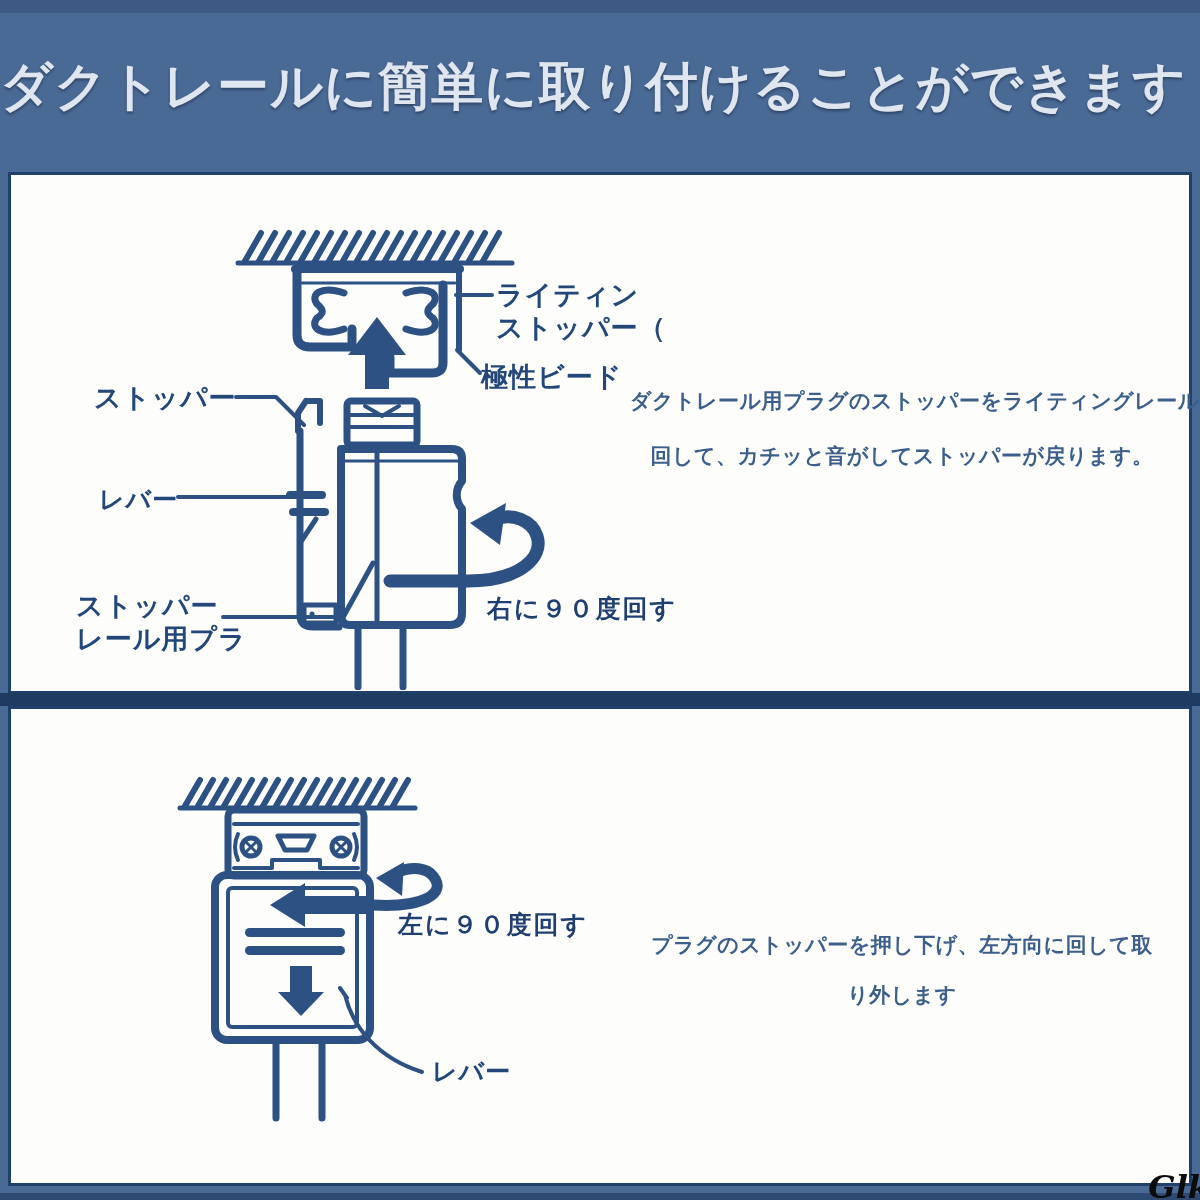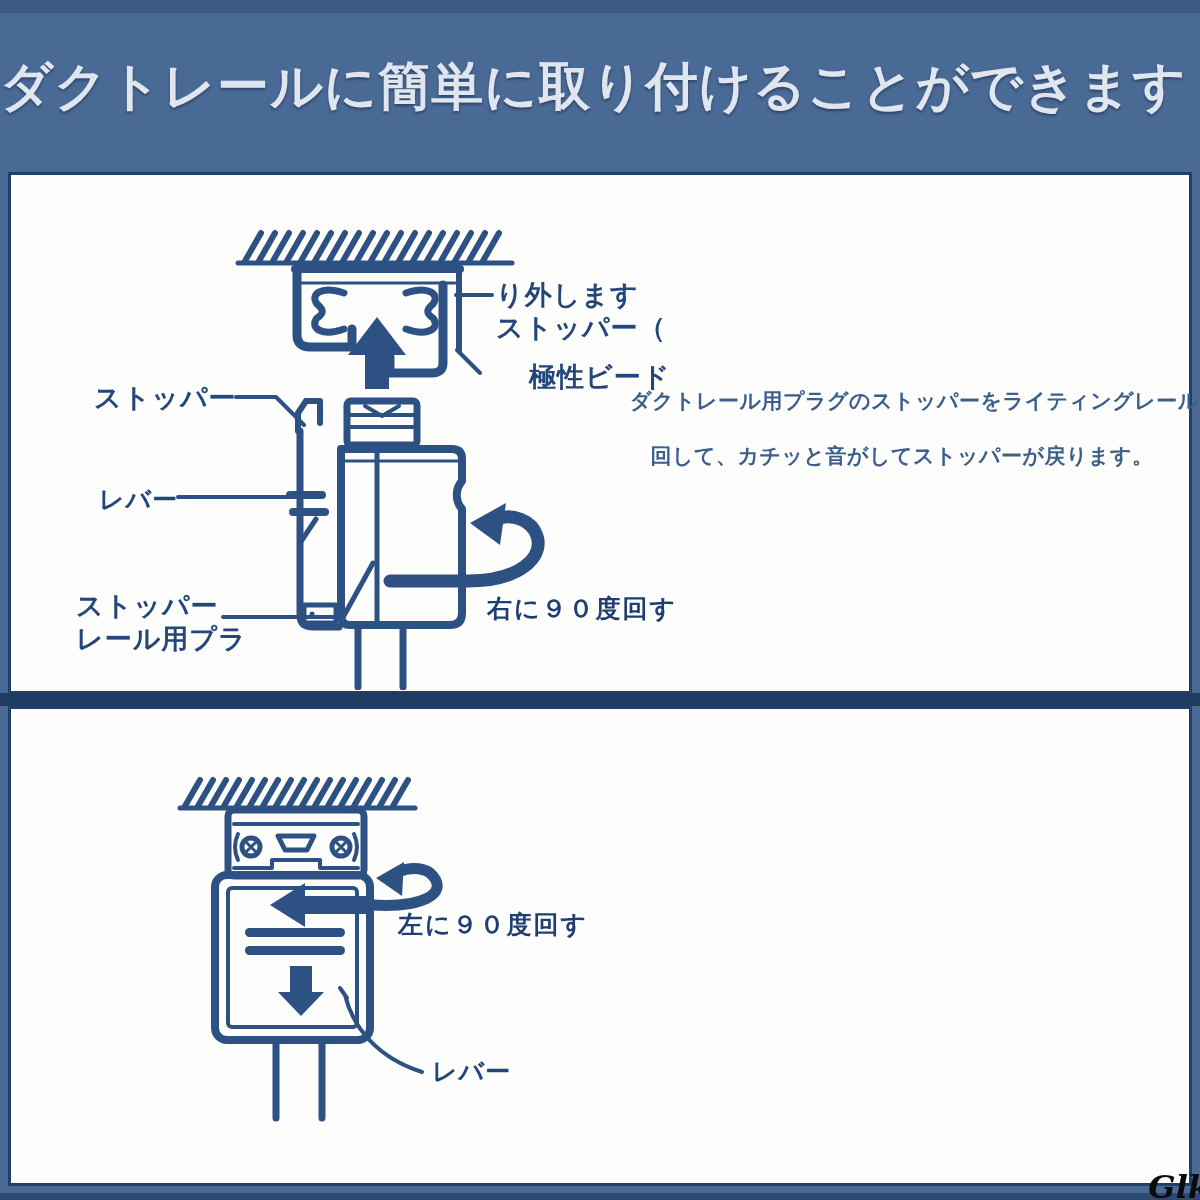--- a/index.html
+++ b/index.html
@@ -117,7 +117,7 @@
   </svg>
 
   <div class="lbl" style="left:496px; top:278px;">
-    <div>り外します</div>
+    <div>ライティン</div>
     <div>ストッパー（</div>
   </div>
   <div class="lbl" style="left:481px; top:360px;margin-left:48px;">極性ビード</div>

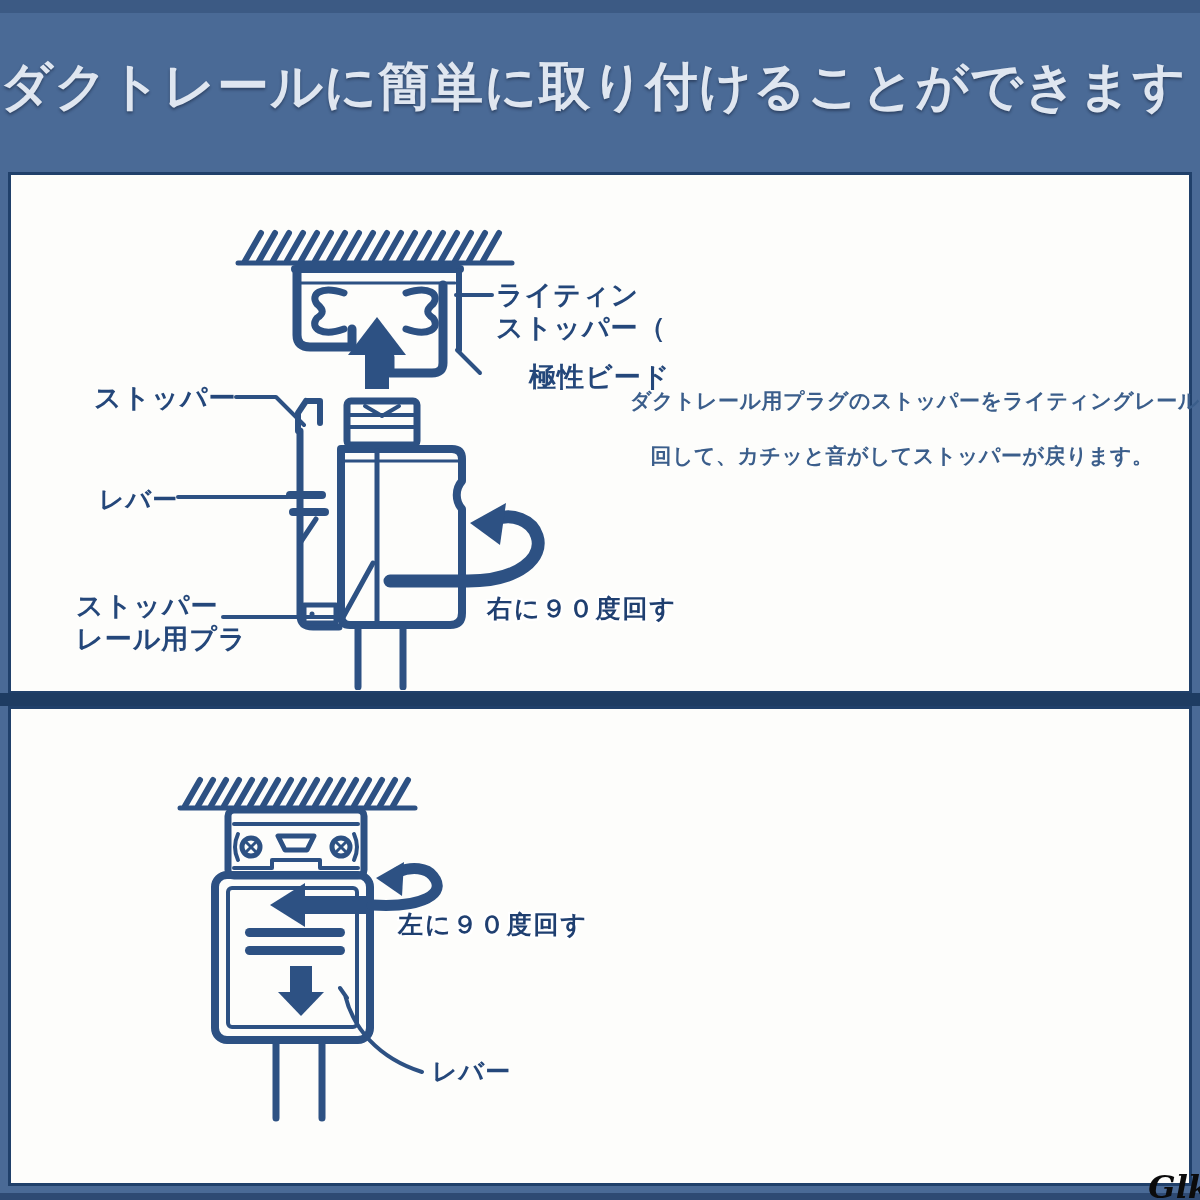--- a/index.html
+++ b/index.html
@@ -120,7 +120,7 @@
     <div>ライティン</div>
     <div>ストッパー（</div>
   </div>
-  <div class="lbl" style="left:481px; top:360px;margin-left:48px;">極性ビード</div>
+  <div class="lbl" style="left:481px; top:360px;">極性ビード</div>
   <div class="lbl" style="left:94px; top:381px;">ストッパー</div>
   <div class="lbl" style="left:99px; top:483px; font-size:25px;">レバー</div>
   <div class="lbl" style="left:76px; top:589px;">

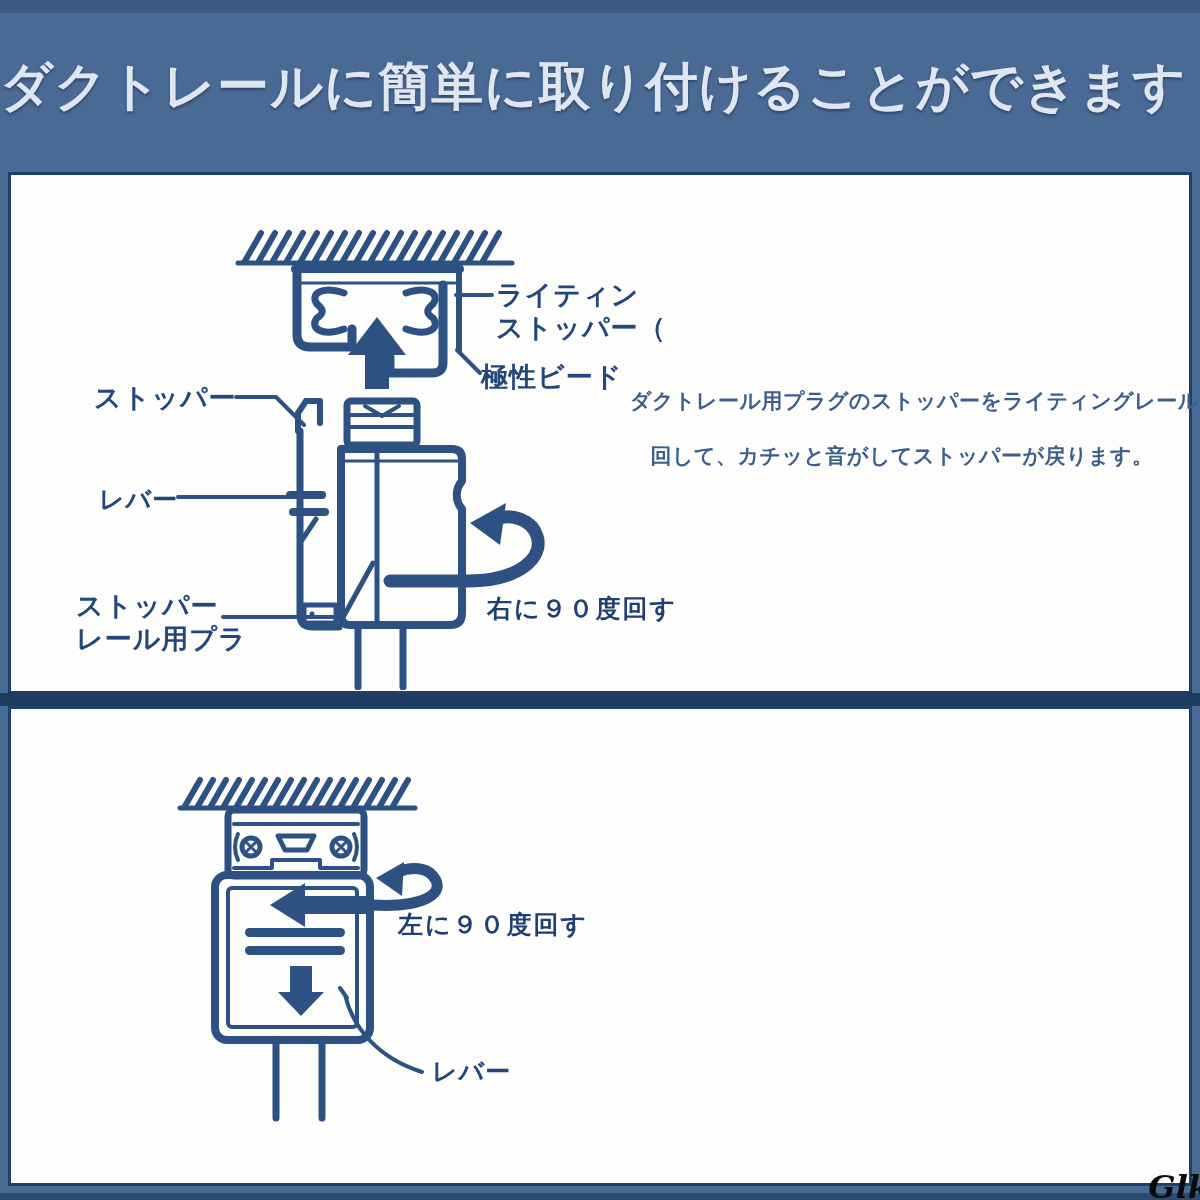--- a/index.html
+++ b/index.html
@@ -187,6 +187,10 @@
   <div class="lbl lbl-outline" style="left:398px; top:908px; position:absolute;">左に９０度回す</div>
   <div class="lbl" style="left:432px; top:1055px; font-size:25px;">レバー</div>
 
+  <div class="desc desc2">
+    <div>プラグのストッパーを押し下げ、左方向に回して取</div>
+    <div>り外します</div>
+  </div>
 
   <div class="edge-shade-bottom"></div>
 

